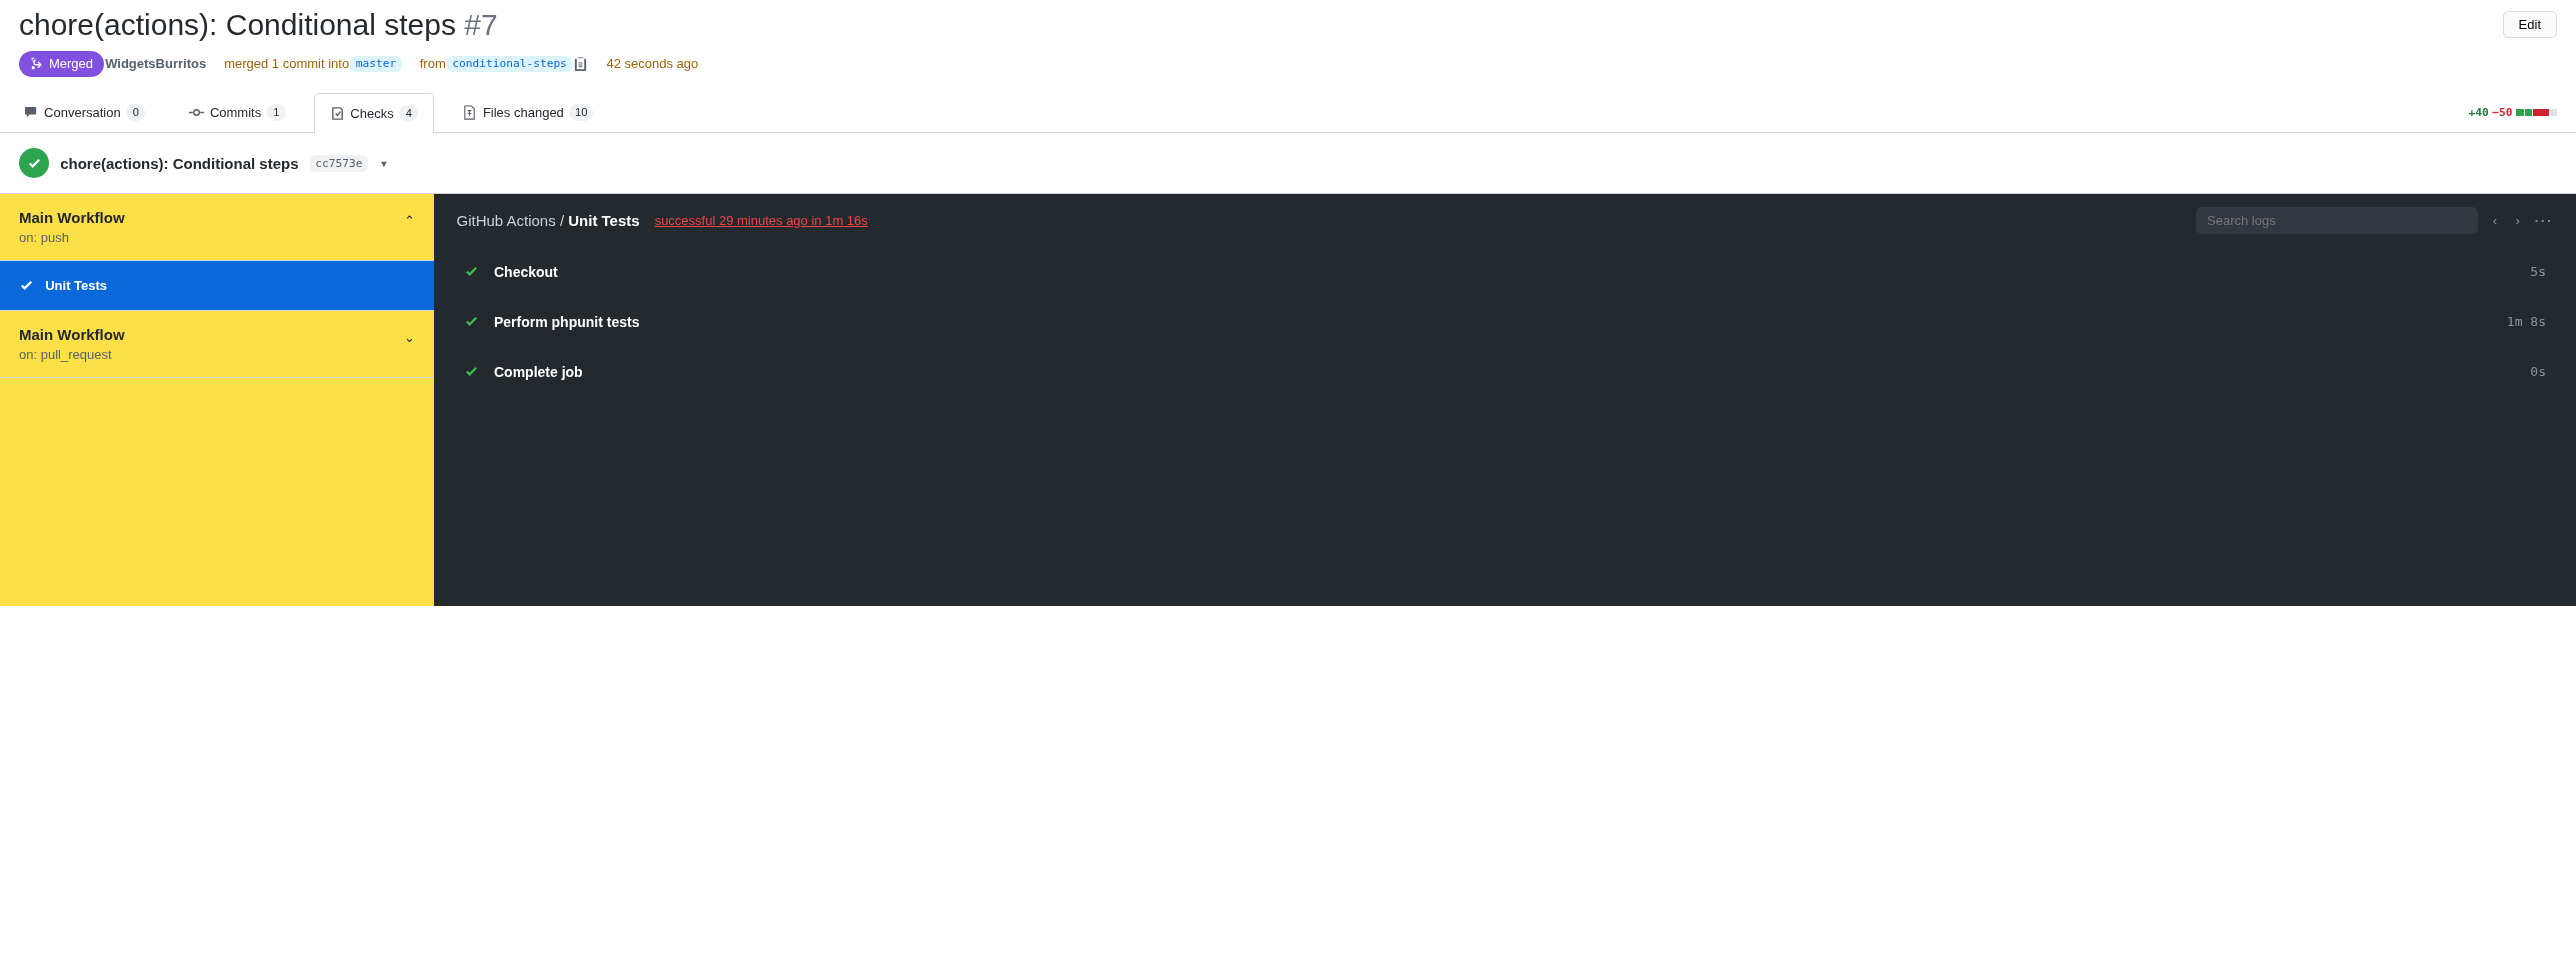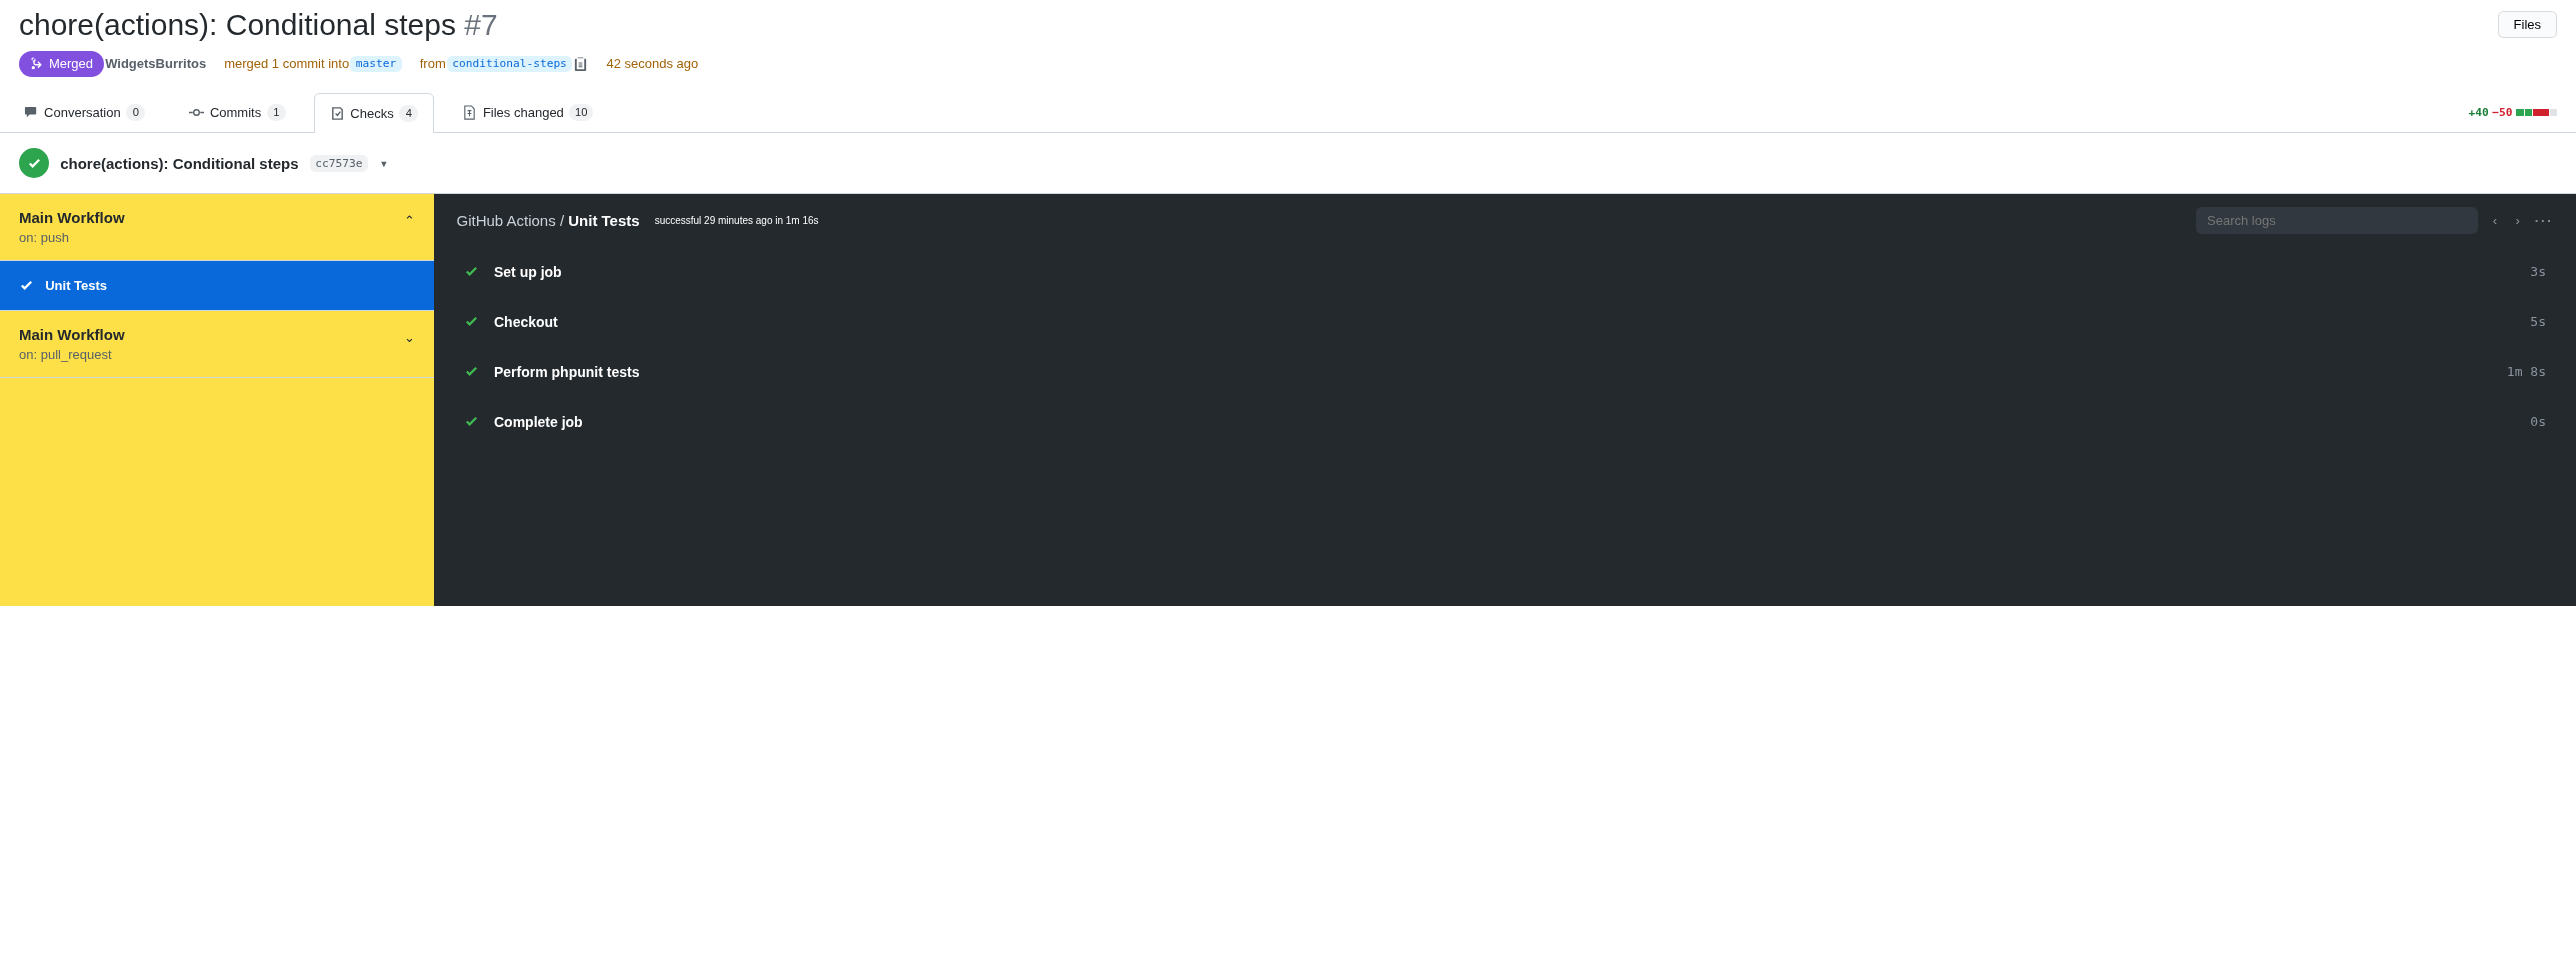--- a/index.html
+++ b/index.html
@@ -77,7 +77,7 @@
       <span>chore(actions): Conditional steps</span>
       <span class="title-number">#7</span>
     </h1>
-    <button class="edit-btn">Files</button>
+    <button class="edit-btn">Edit</button>
   </div>
   <div class="meta-row">
     <span class="state-badge">

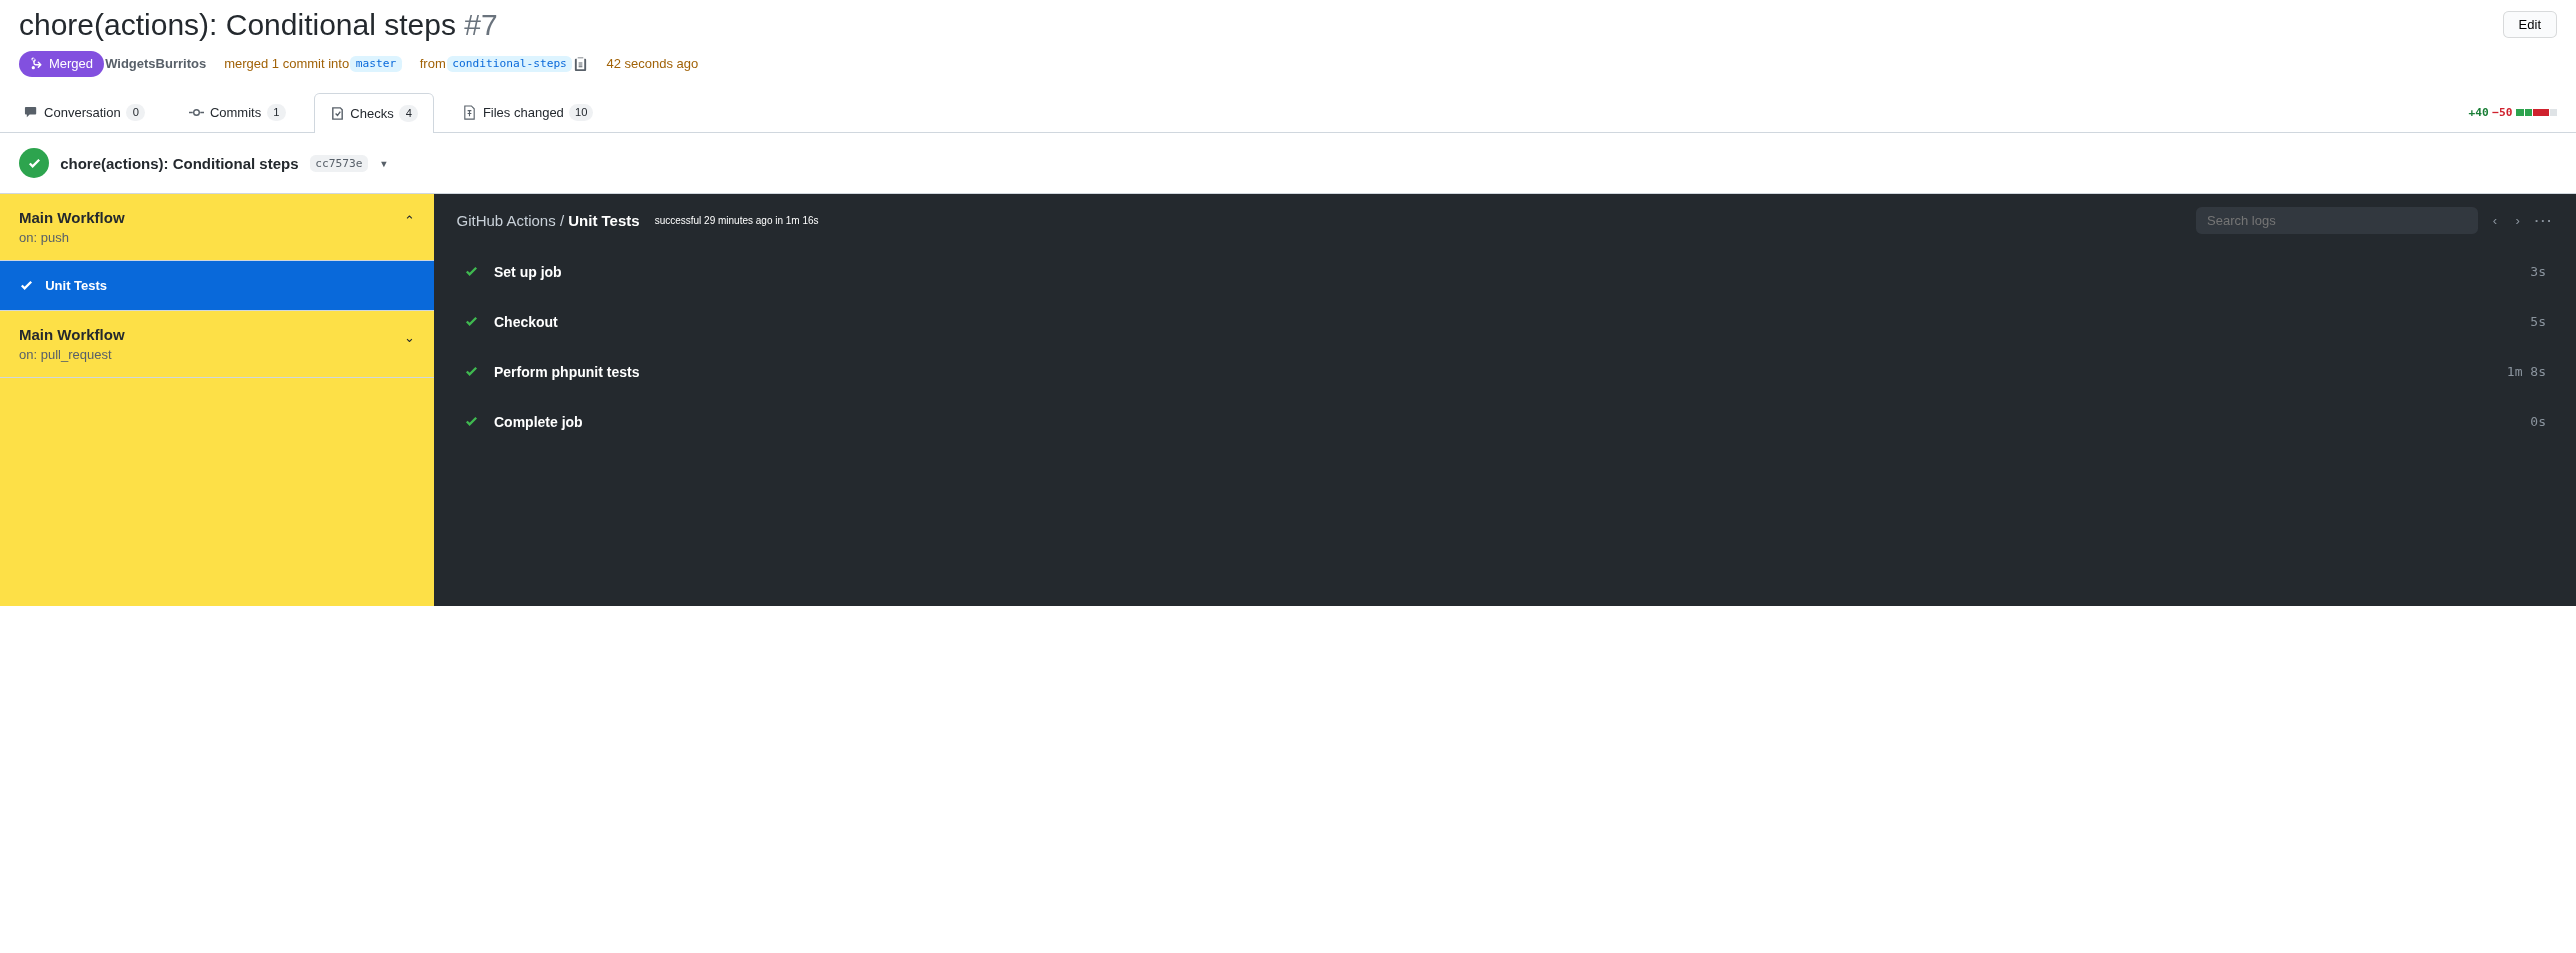--- a/index.html
+++ b/index.html
@@ -56,7 +56,7 @@
   .log-header { display: flex; align-items: center; padding: 13px 22.5px; gap: 15px; }
   .log-title { font-size: 15px; }
   .log-title .strong { font-weight: 600; color: #fff; }
-  .log-meta { color: #ffffff; font-size: 10px; }
+  .log-meta { color: #ef4444; font-size: 13px; text-decoration: underline; }
   .log-actions { margin-left: auto; display: flex; align-items: center; gap: 11.2px; }
   .search-logs { background: #32383f; border: none; color: #8b949e; padding: 5.6px 11.2px; border-radius: 5.6px; width: 282px; font-size: 13px; }
   .nav-arrow { color: #8b949e; cursor: pointer; padding: 3.7px;}

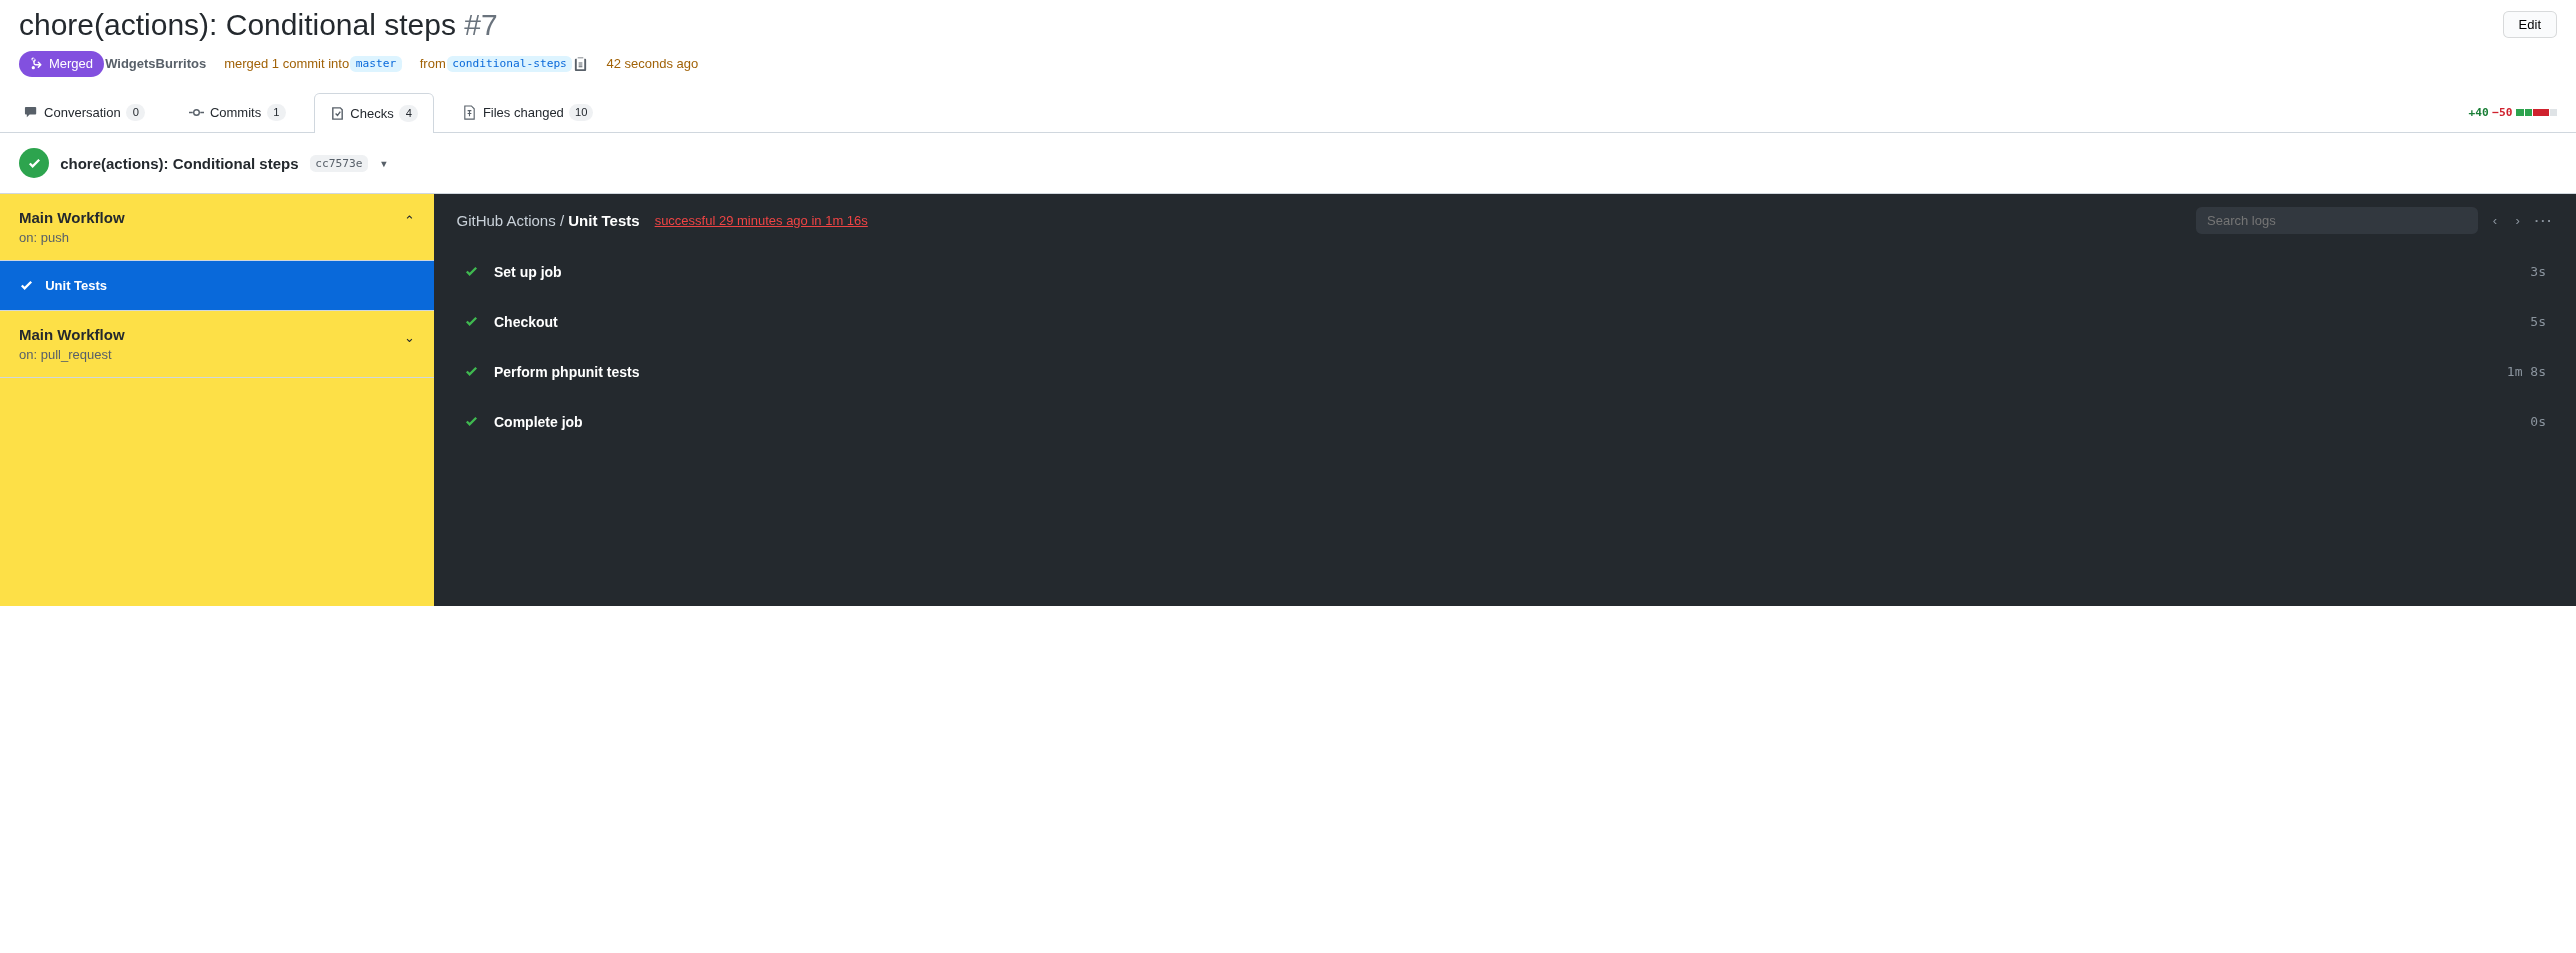--- a/index.html
+++ b/index.html
@@ -190,13 +190,6 @@
       </div>
     </div>
     <div id="steps-container">
-        <div class="step">
-    <svg class="check-svg step-check" viewBox="0 0 16 16" fill="none" stroke="currentColor" stroke-width="2.5">
-            <path d="M3 8l3 3 7-7"></path>
-          </svg>
-    <span class="step-name">Set up job</span>
-    <span class="step-time">3s</span>
-        </div>
         <div class="step">
     <svg class="check-svg step-check" viewBox="0 0 16 16" fill="none" stroke="currentColor" stroke-width="2.5">
             <path d="M3 8l3 3 7-7"></path>

